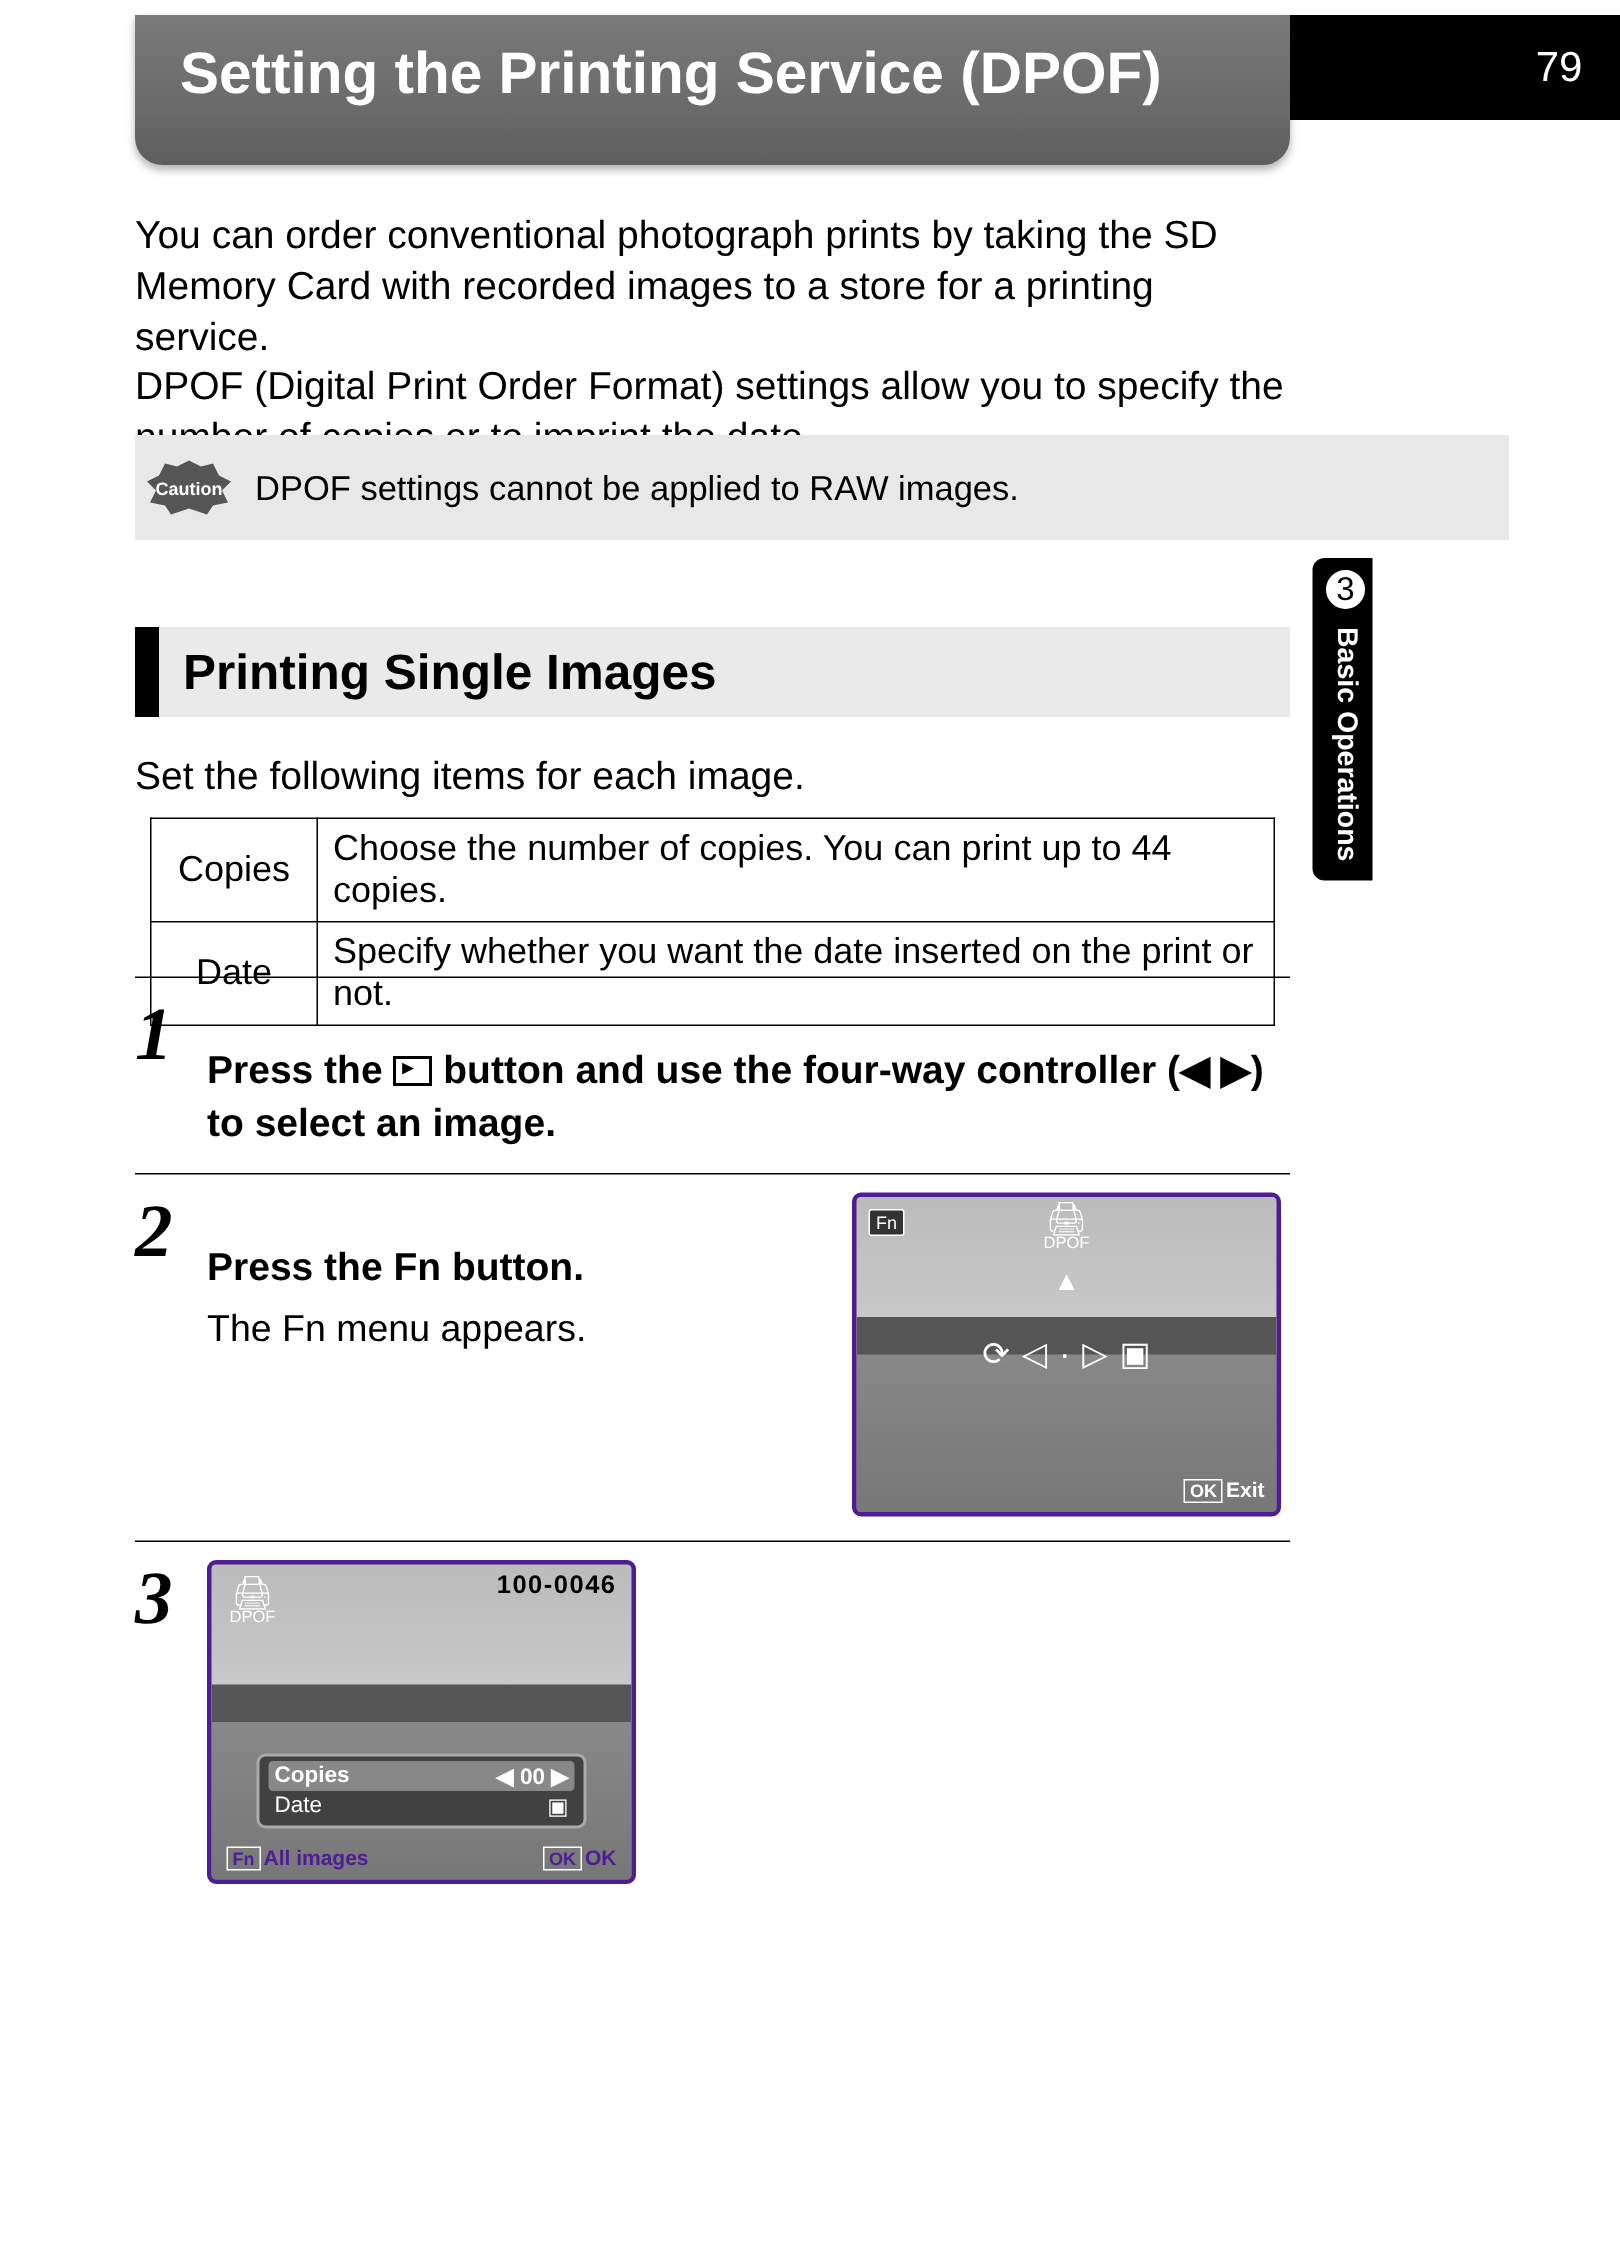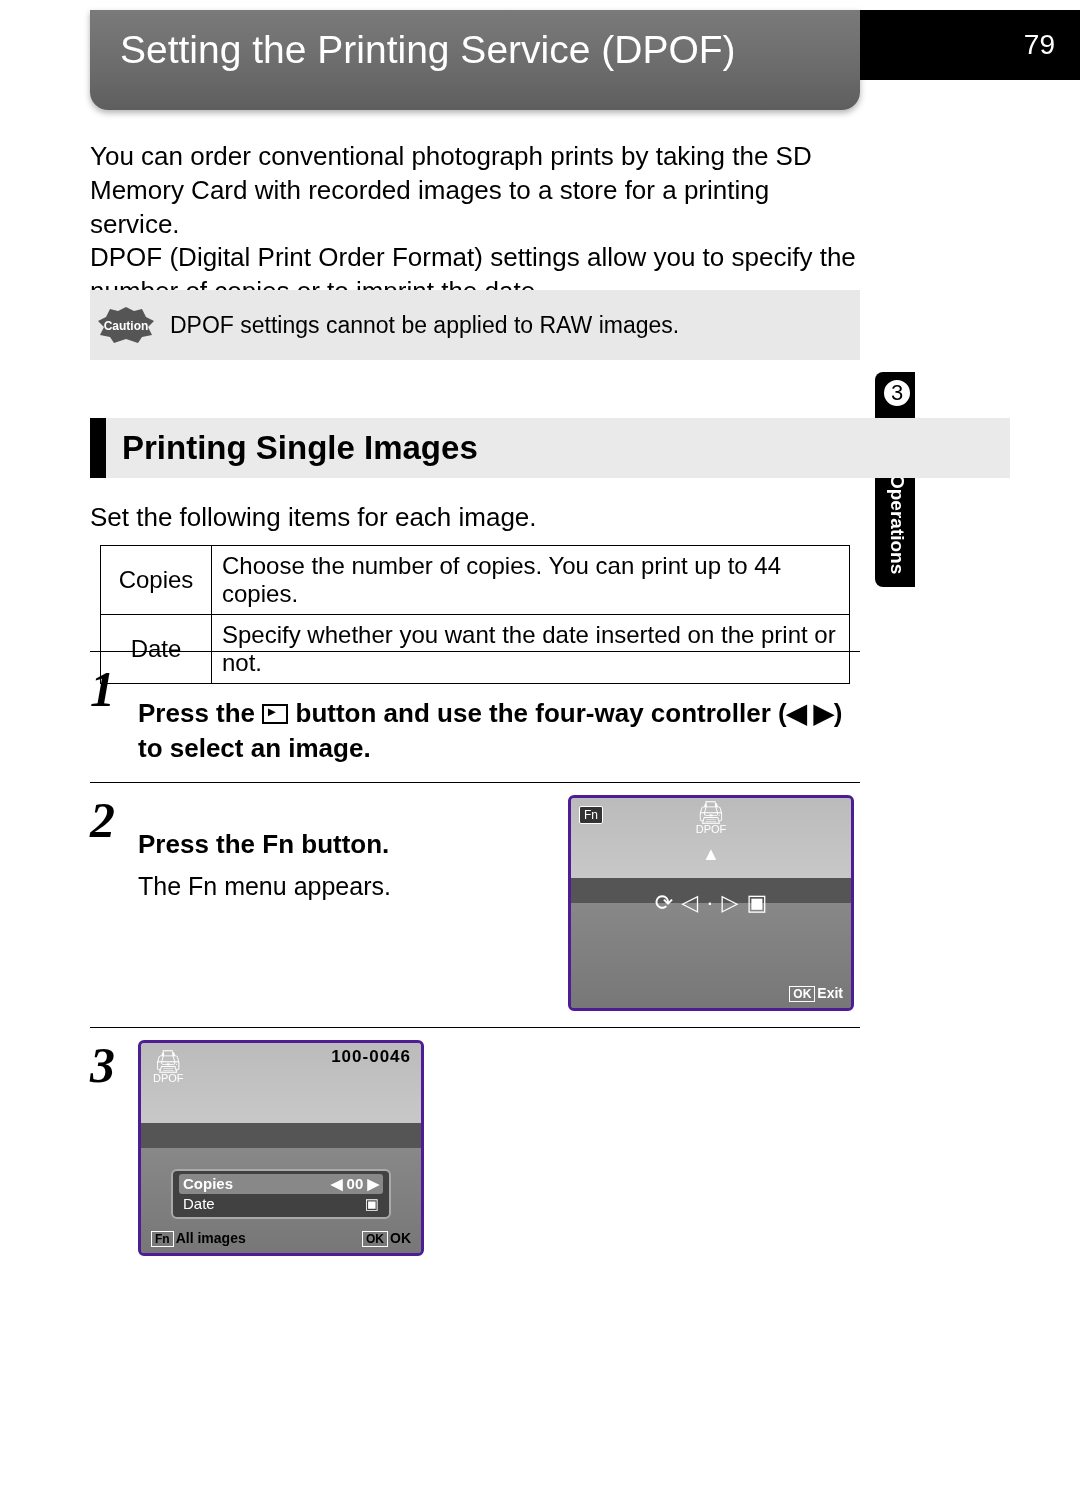--- a/index.html
+++ b/index.html
@@ -41,7 +41,7 @@
     border-radius: 0 0 18px 18px;
     color: #fff;
     font-size: 39px;
-    font-weight: normal;
+    font-weight: bold;
     display: flex;
     align-items: flex-start;
     padding: 18px 30px 0 30px;

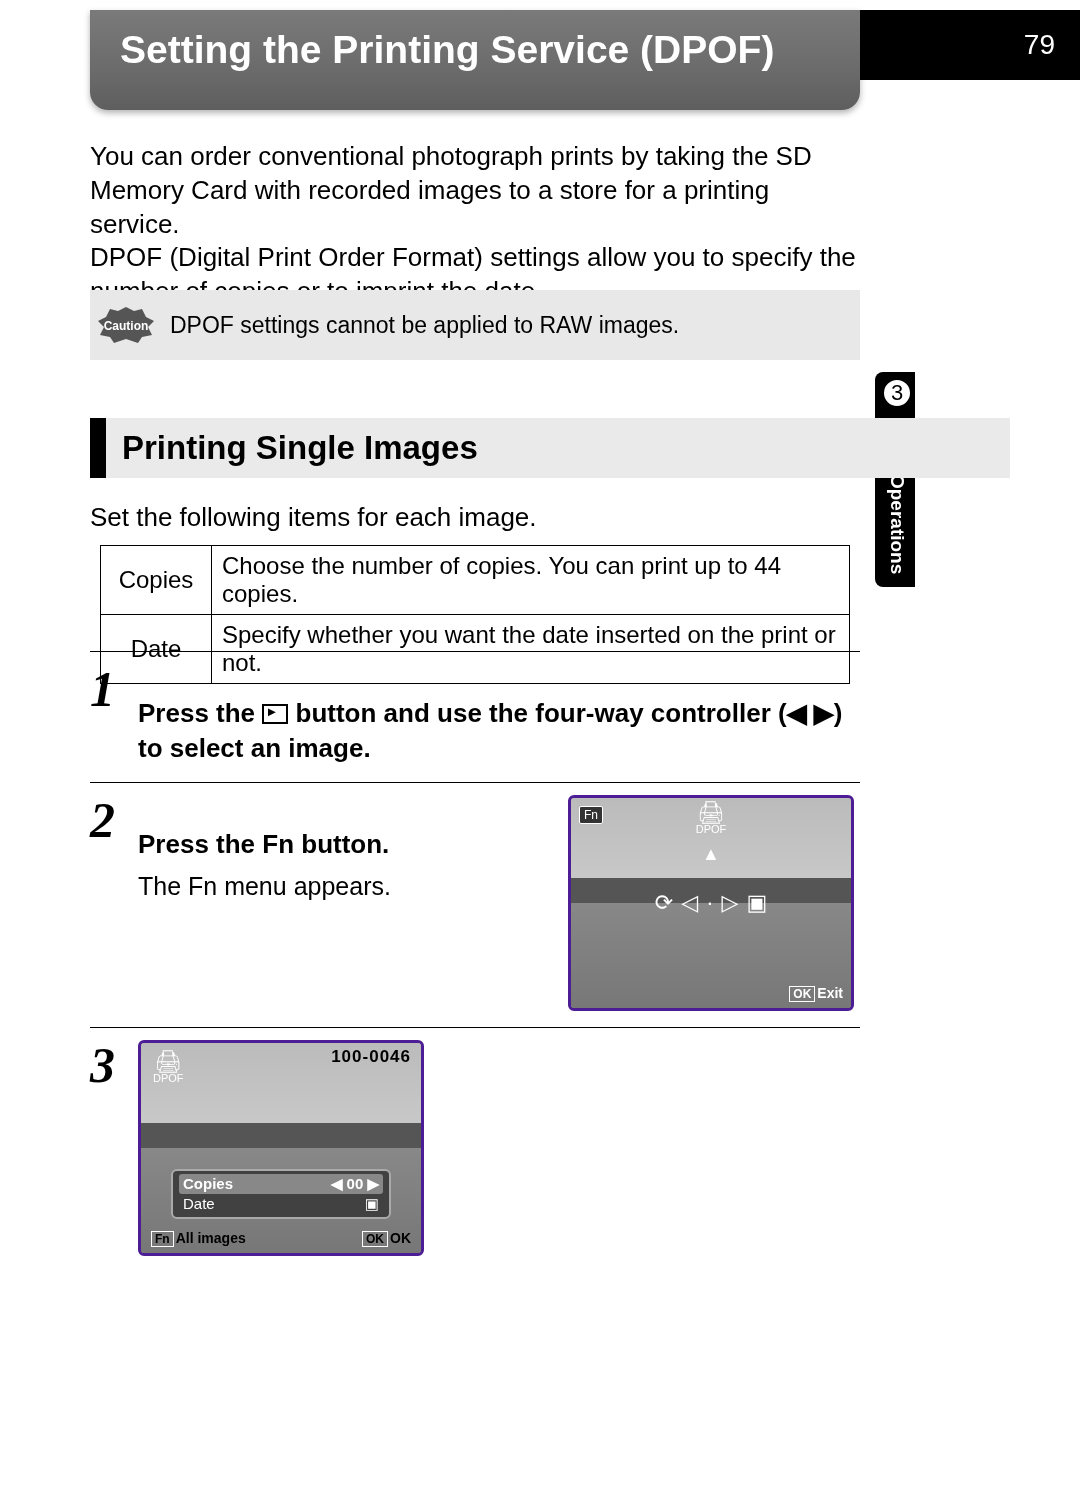--- a/index.html
+++ b/index.html
@@ -60,7 +60,7 @@
     position: absolute;
     top: 290px;
     left: 90px;
-    width: 770px;
+    width: 916px;
     height: 70px;
     background: #e8e8e8;
     display: flex;

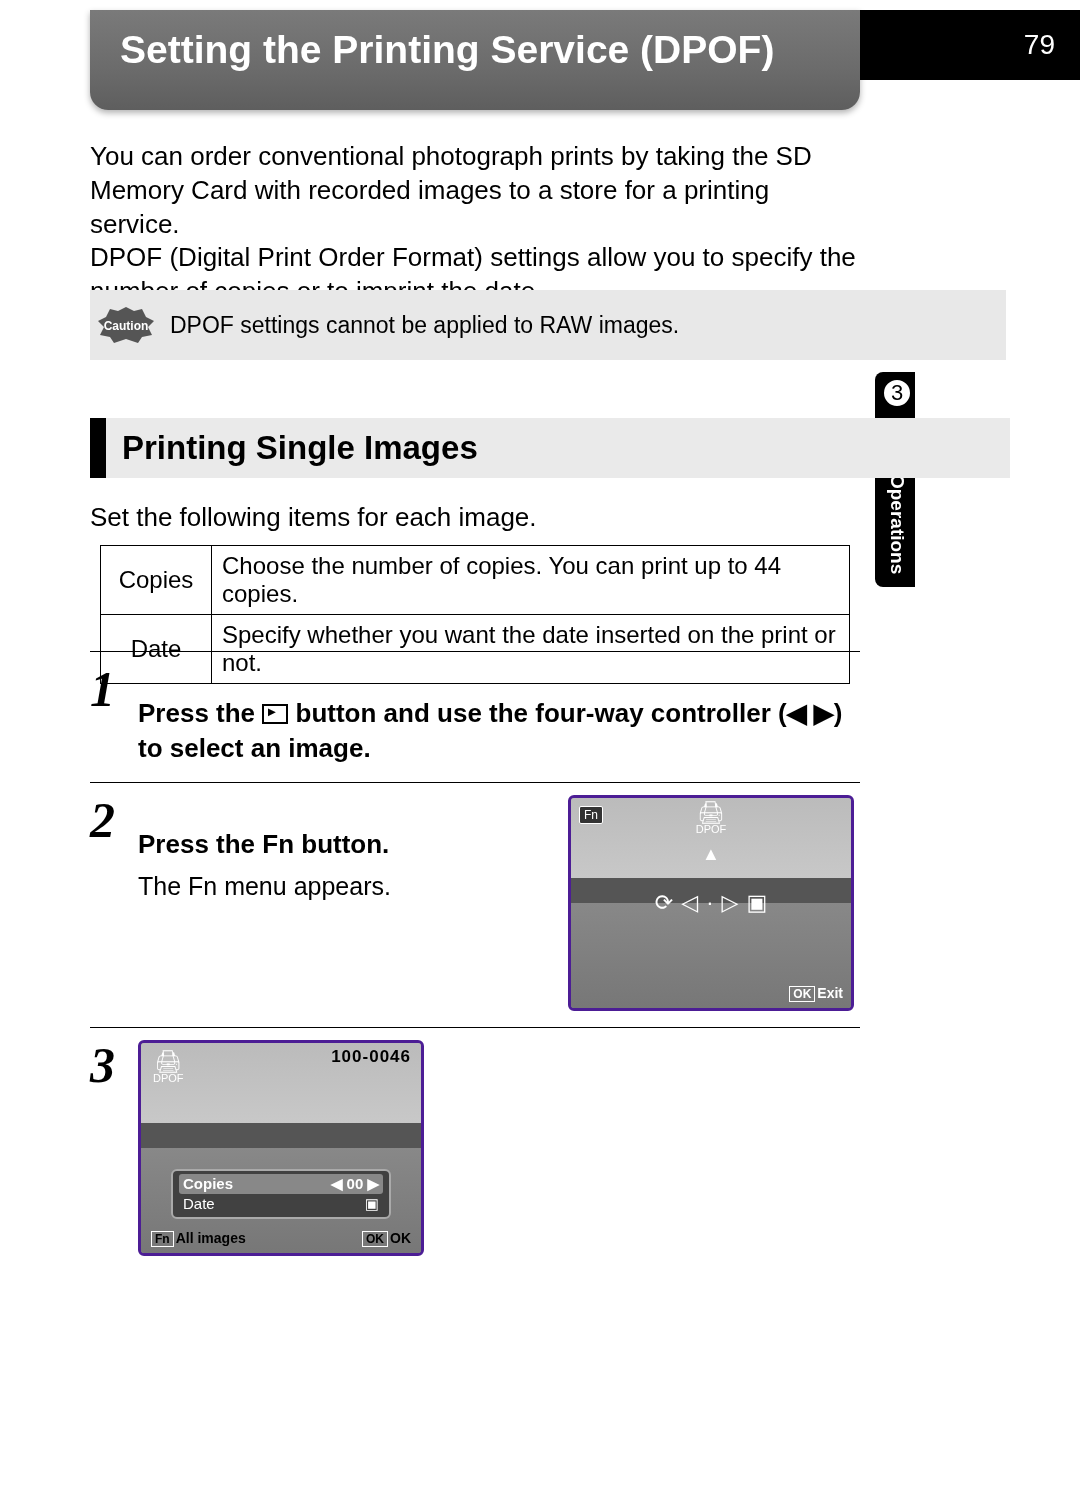--- a/index.html
+++ b/index.html
@@ -115,7 +115,7 @@
     position: absolute;
     top: 418px;
     left: 90px;
-    width: 920px;
+    width: 770px;
     height: 60px;
     background: #eaeaea;
     border-left: 16px solid #000;

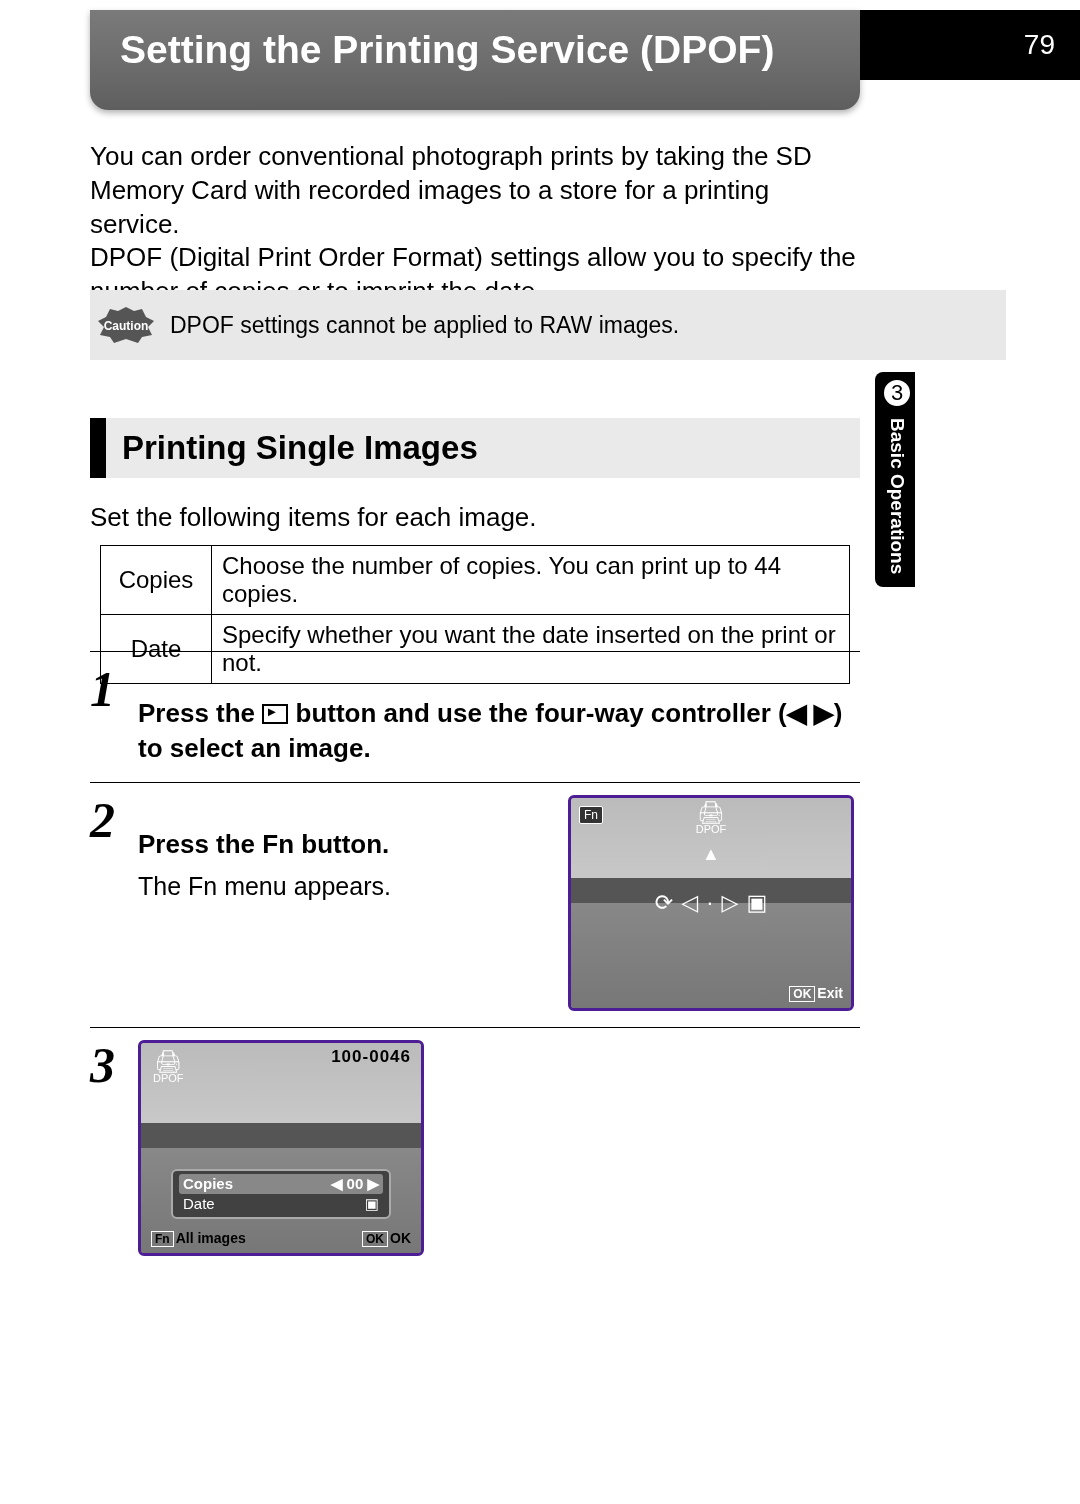--- a/index.html
+++ b/index.html
@@ -330,7 +330,7 @@
     right: 10px;
     display:flex;
     justify-content: space-between;
-    color:#000000;
+    color:#4c1d95;
     font-size: 14px;
     font-weight: bold;
     align-items: flex-end;

